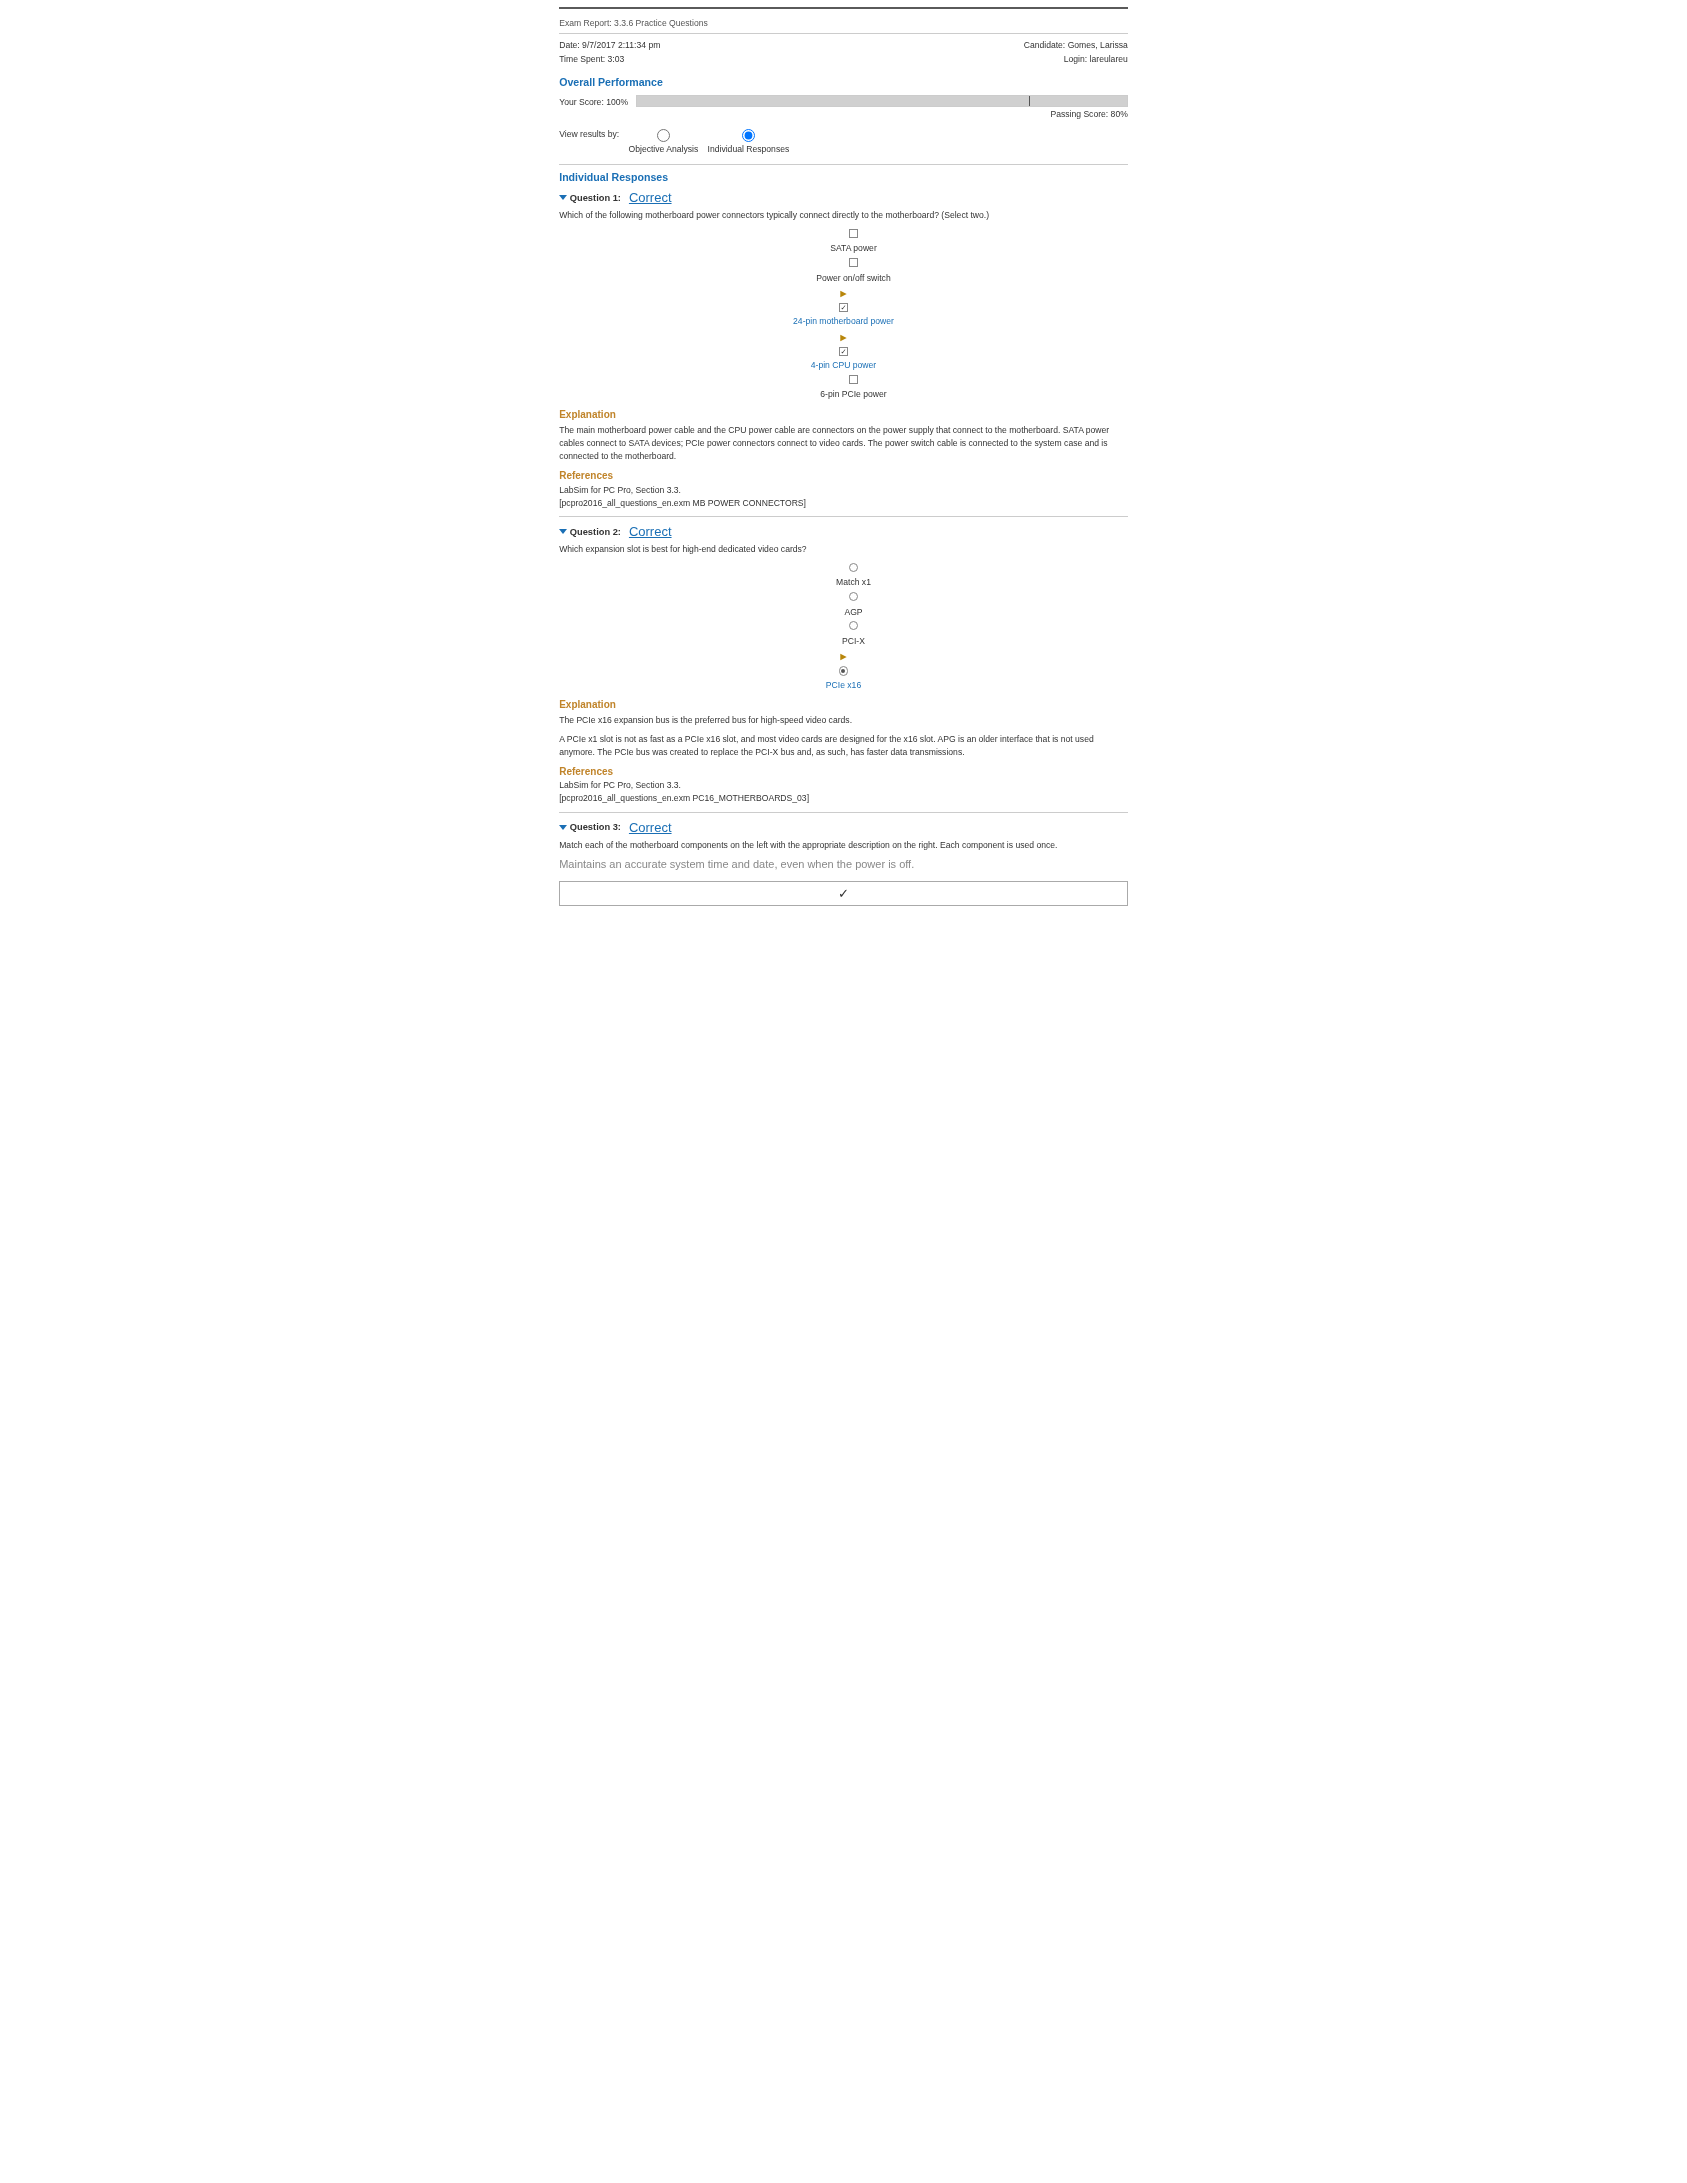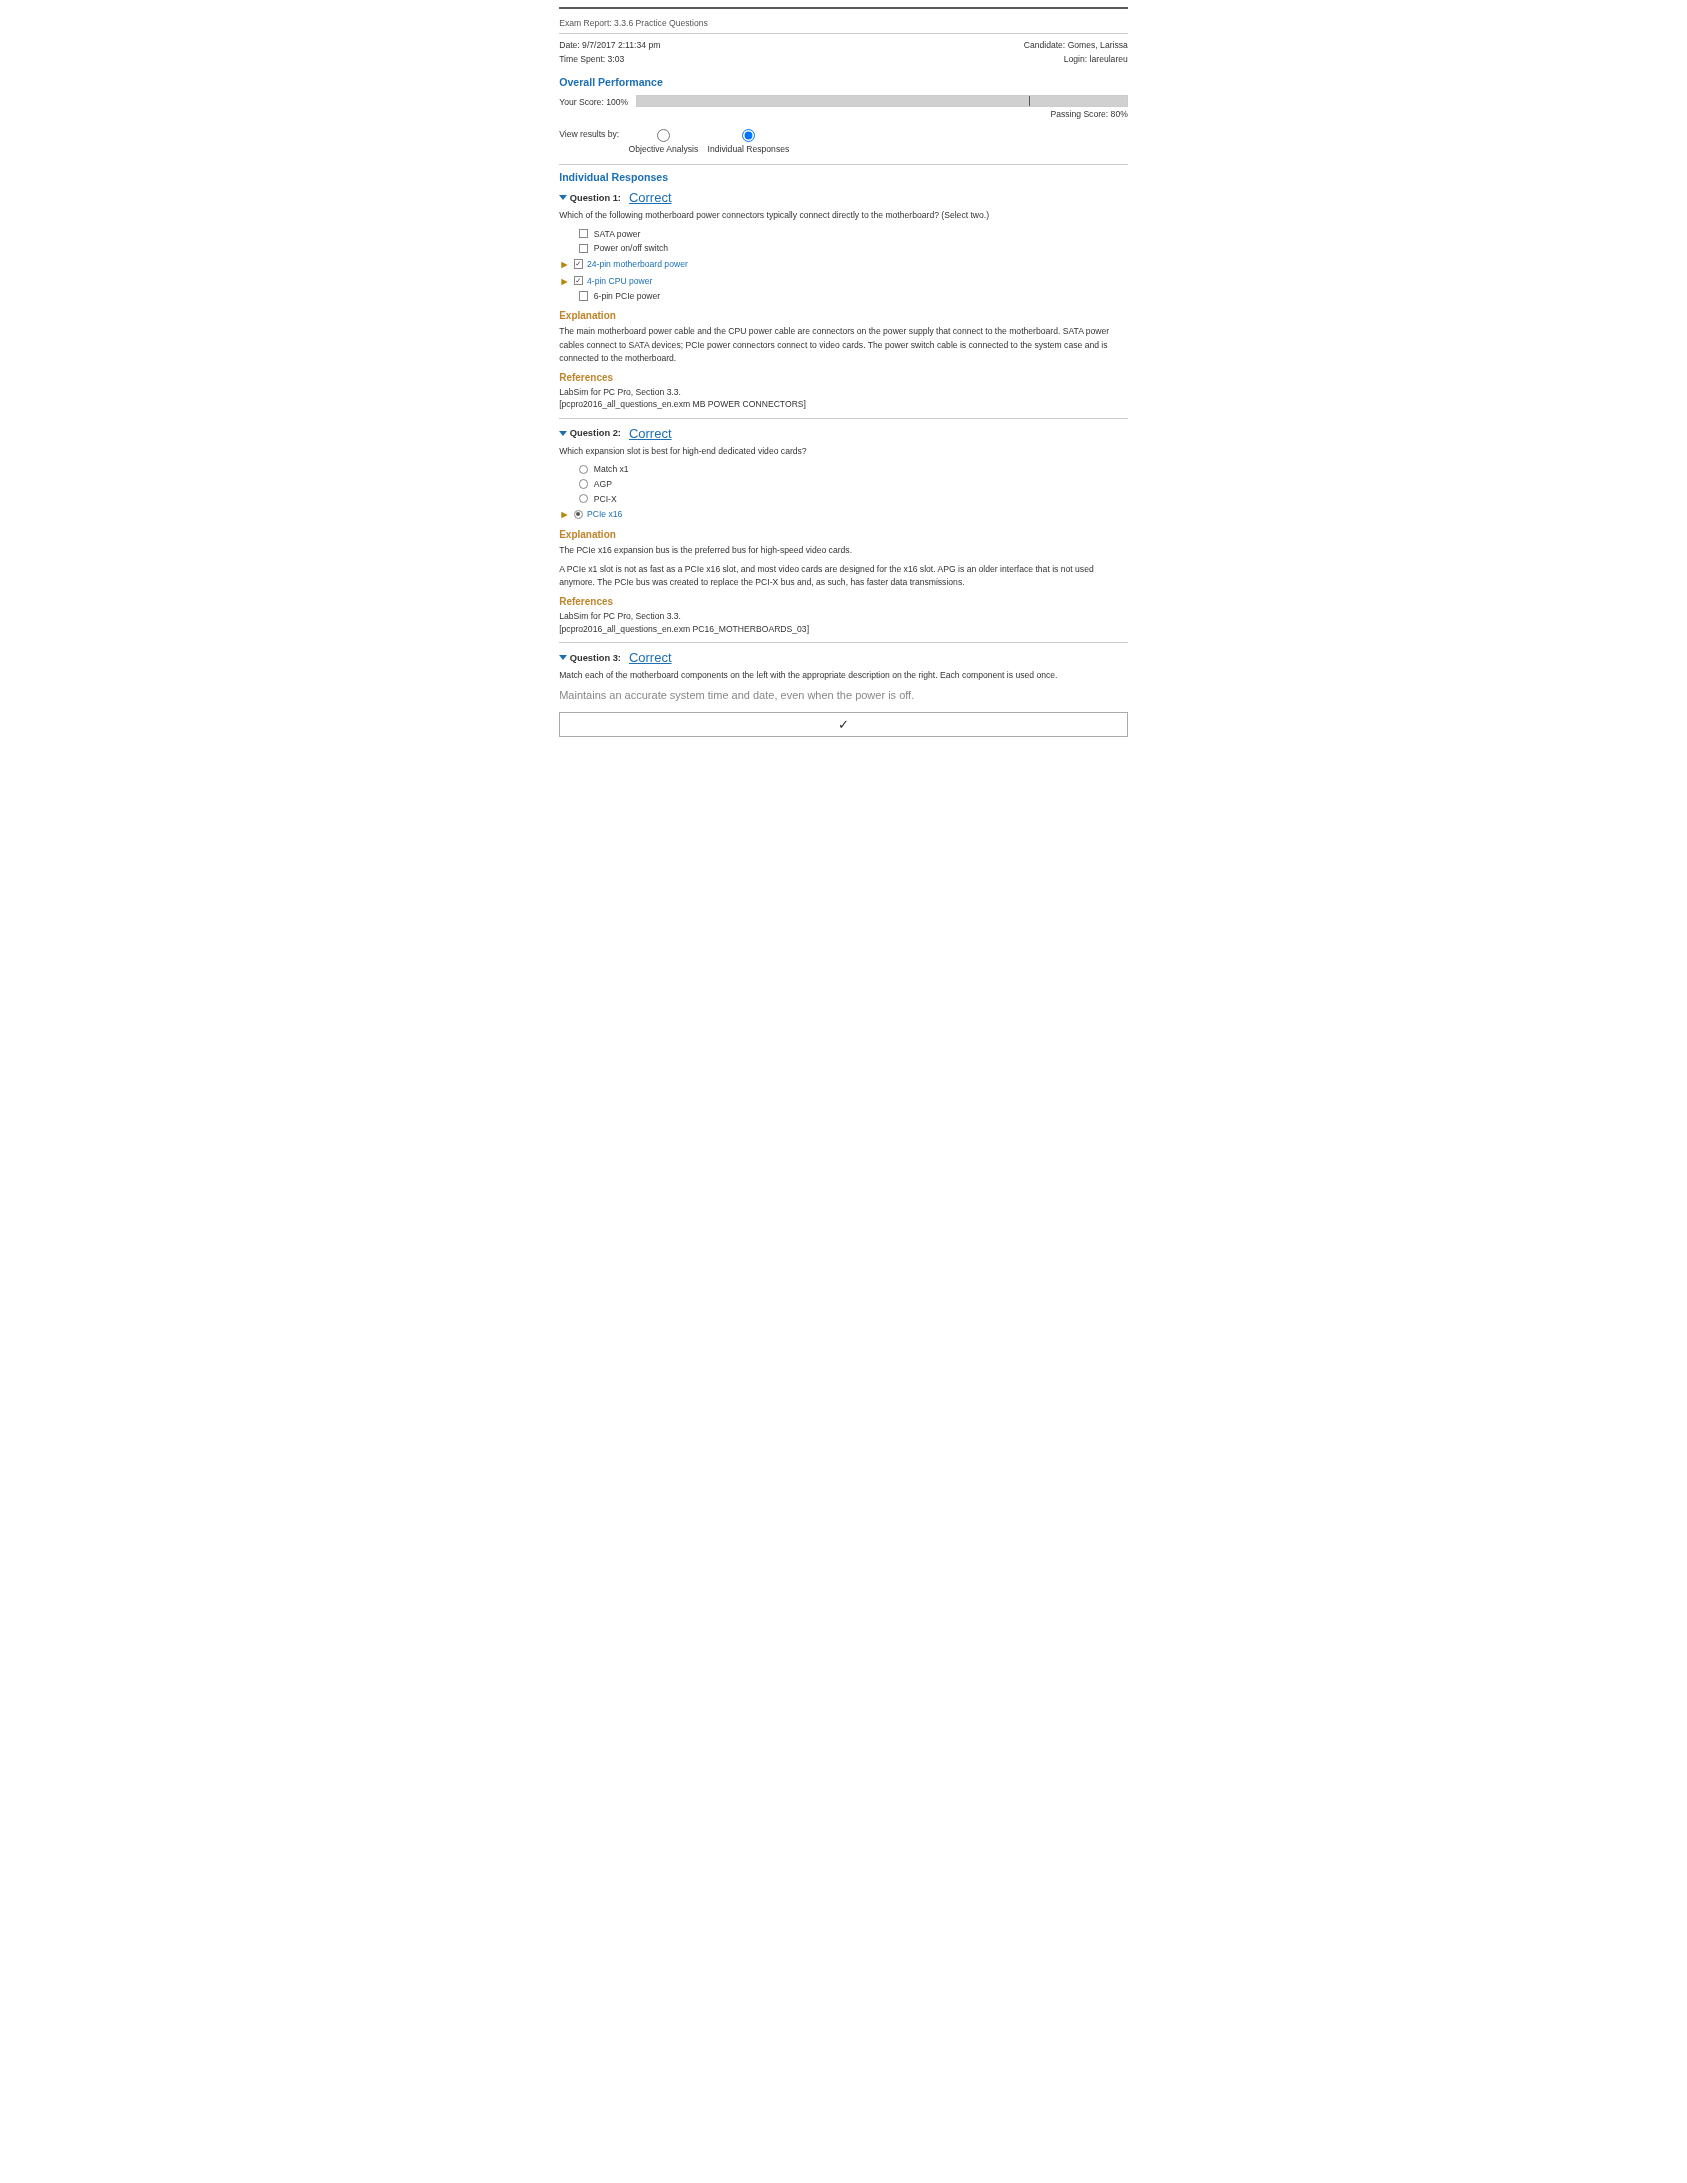--- a/index.html
+++ b/index.html
@@ -136,6 +136,7 @@
       gap: 5.3px;
       margin: 4.6px 0 4.6px 20px;
       font-size: 8.6px;
+      flex-direction: column;
     }
     .checkbox-square {
       width: 9.3px; height: 9.3px;

